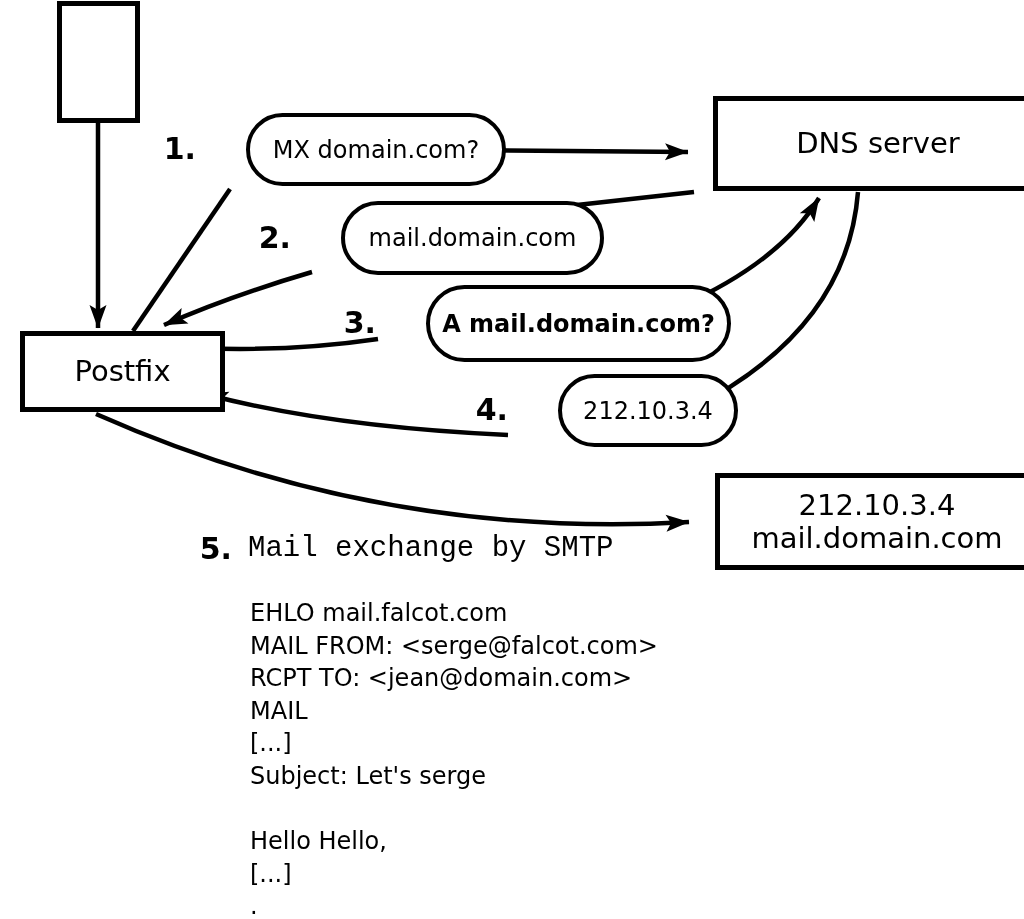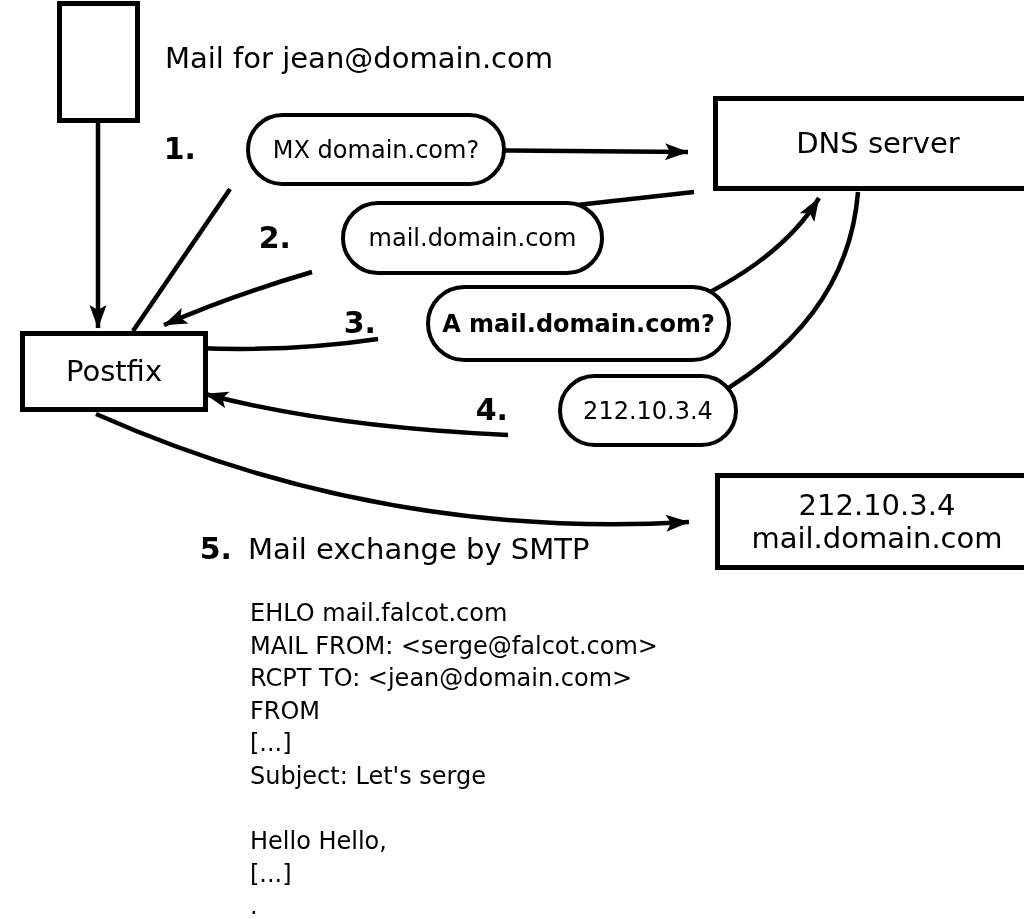--- a/index.html
+++ b/index.html
@@ -54,7 +54,6 @@
 
   <div class="abs rect-plain" style="left:57px;top:1px;width:83px;height:122px;"></div>
 
-  <div class="abs lbl" style="left:165px;top:42px;">Mail for jean@domain.com</div>
 
   <div class="abs num" style="left:126px;top:133px;">1.</div>
   <div class="abs pill" style="left:198px;top:113px;width:260px;height:73px;">

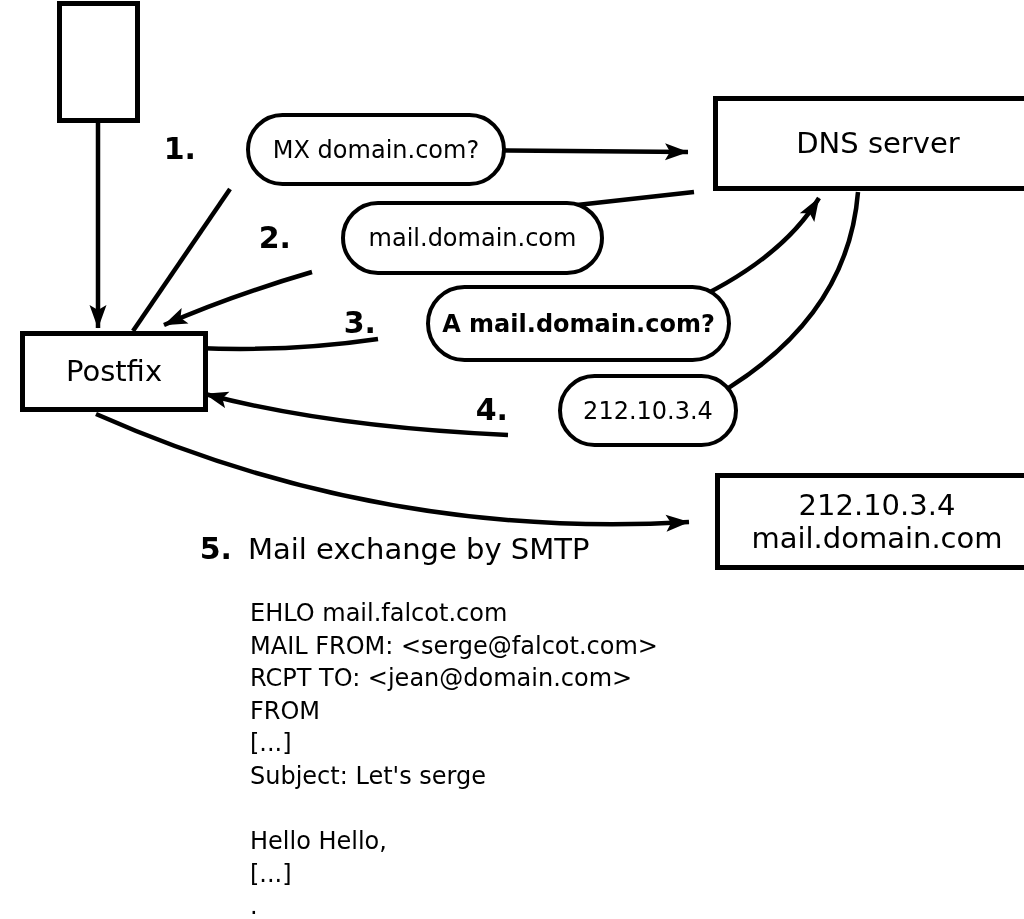--- a/index.html
+++ b/index.html
@@ -78,7 +78,7 @@
   <div class="abs num" style="left:162px;top:533px;">5.</div>
   <div class="abs lbl" style="left:248px;top:533px;">Mail exchange by SMTP</div>
 
-  <div class="abs node" style="left:0px;top:331px;width:188px;height:81px;">
+  <div class="abs node" style="left:0px;top:331px;width:205px;height:81px;">
     <span>Postfix</span>
   </div>
 

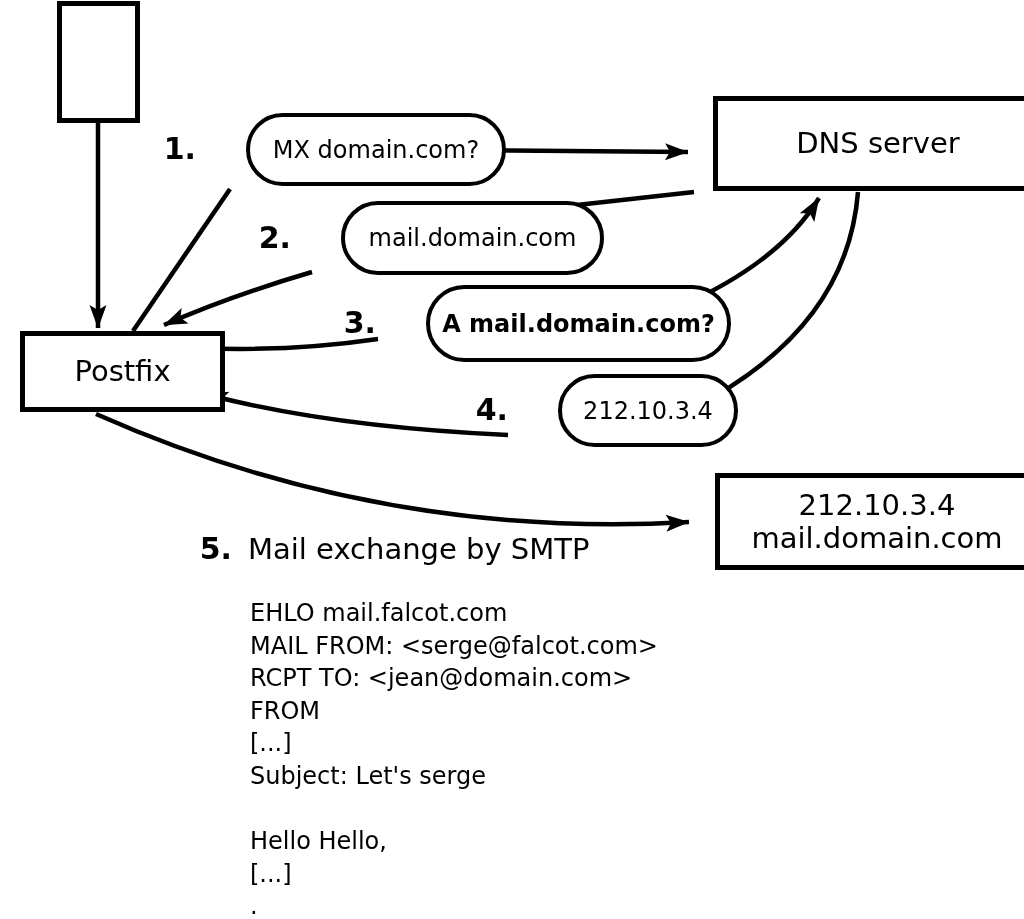--- a/index.html
+++ b/index.html
@@ -76,7 +76,7 @@
   </div>
 
   <div class="abs num" style="left:162px;top:533px;">5.</div>
-  <div class="abs lbl" style="left:248px;top:533px;">Mail exchange by SMTP</div>
+  <div class="abs lbl" style="left:248px;top:533px;font-family:Liberation Mono, monospace;">Mail exchange by SMTP</div>
 
   <div class="abs node" style="left:0px;top:331px;width:205px;height:81px;">
     <span>Postfix</span>

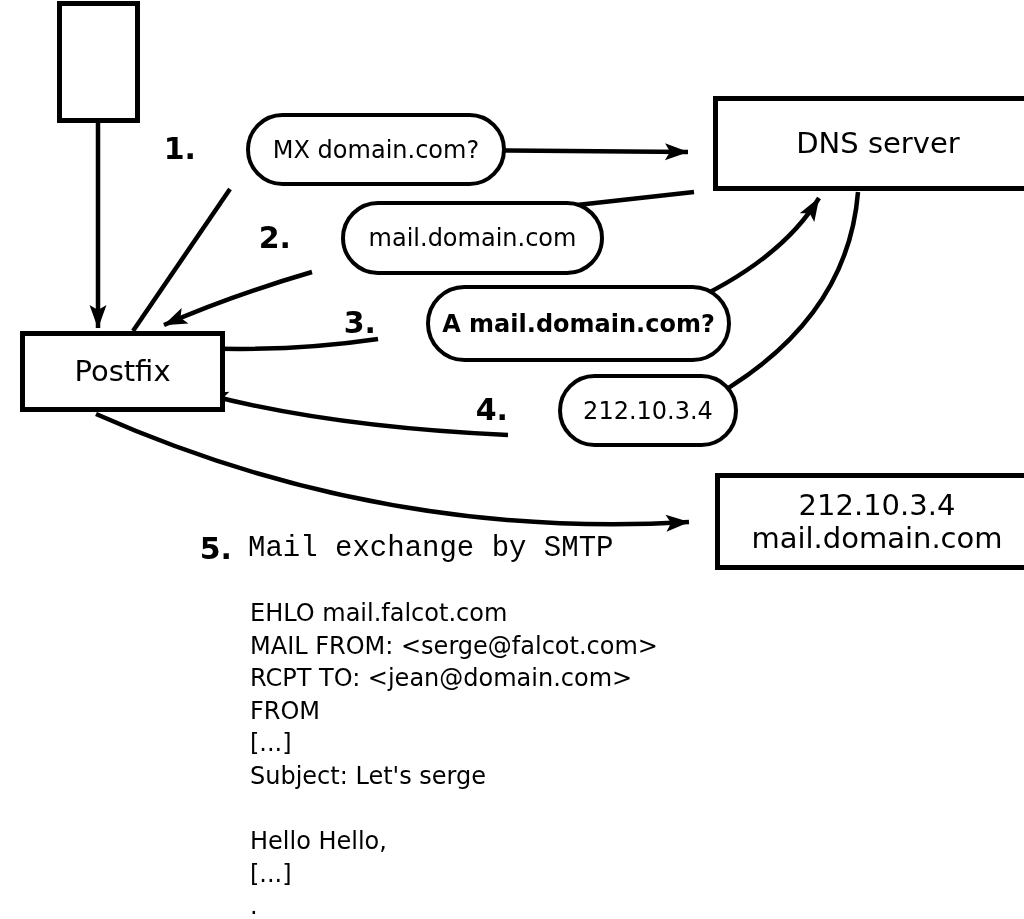--- a/index.html
+++ b/index.html
@@ -95,7 +95,7 @@
     <div class="smtp-line">EHLO mail.falcot.com</div>
     <div class="smtp-line">MAIL FROM: &lt;serge@falcot.com&gt;</div>
     <div class="smtp-line">RCPT TO: &lt;jean@domain.com&gt;</div>
-    <div class="smtp-line">FROM</div>
+    <div class="smtp-line">MAIL</div>
     <div class="smtp-line">[...]</div>
     <div class="smtp-line">Subject: Let's serge</div>
     <div class="smtp-line"></div>

